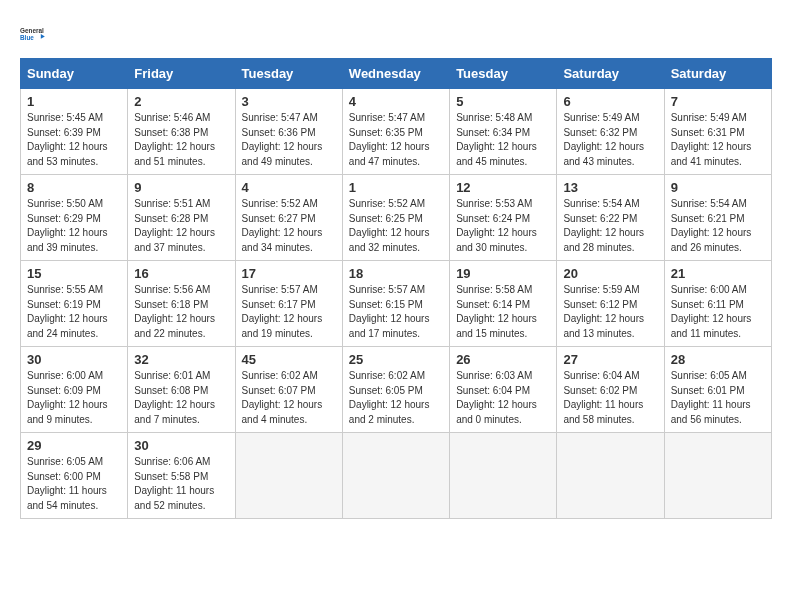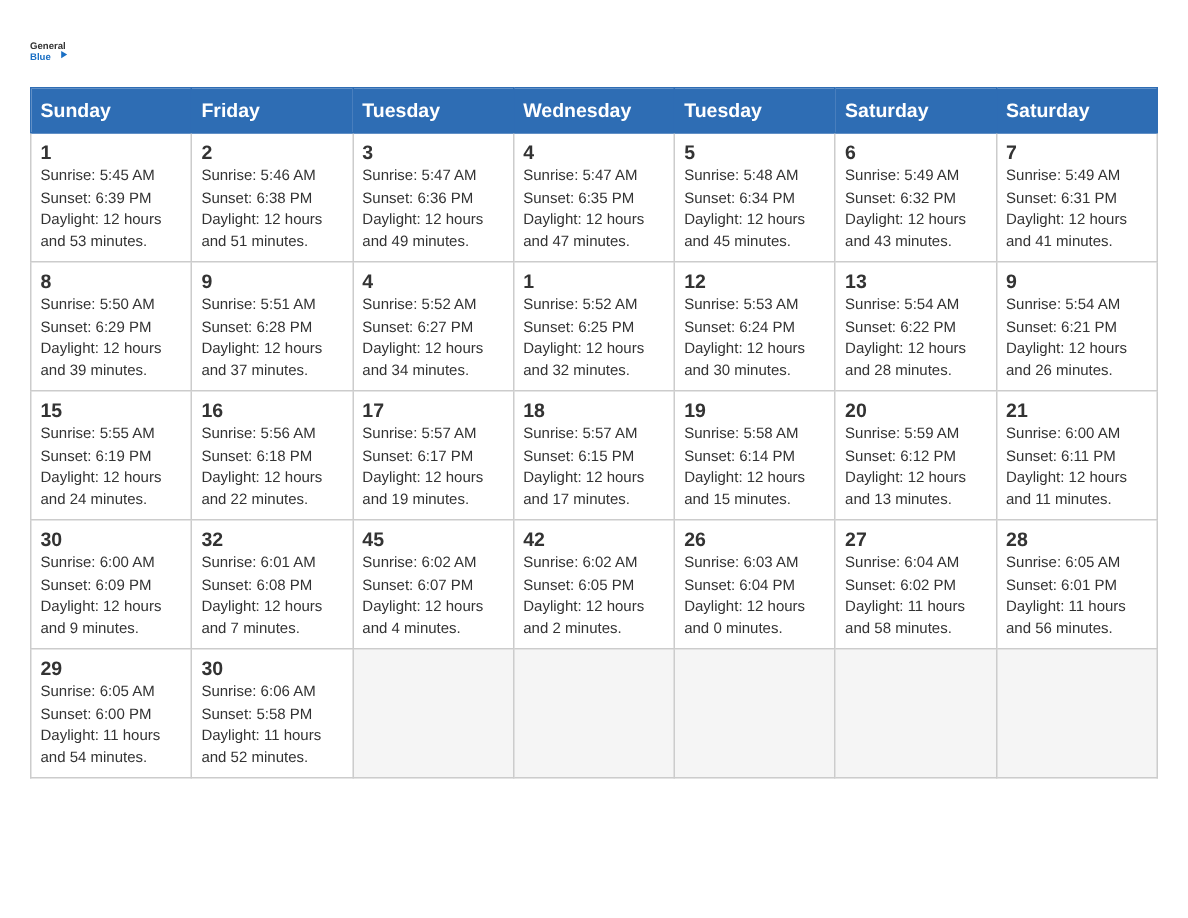--- a/index.html
+++ b/index.html
@@ -208,7 +208,7 @@
           <div class="day-info">Sunrise: 6:02 AM<br>Sunset: 6:07 PM<br>Daylight: 12 hours<br>and 4 minutes.</div>
         </td>
         <td>
-          <span class="day-number">42</span>
+          <span class="day-number">25</span>
           <div class="day-info">Sunrise: 6:02 AM<br>Sunset: 6:05 PM<br>Daylight: 12 hours<br>and 2 minutes.</div>
         </td>
         <td>

